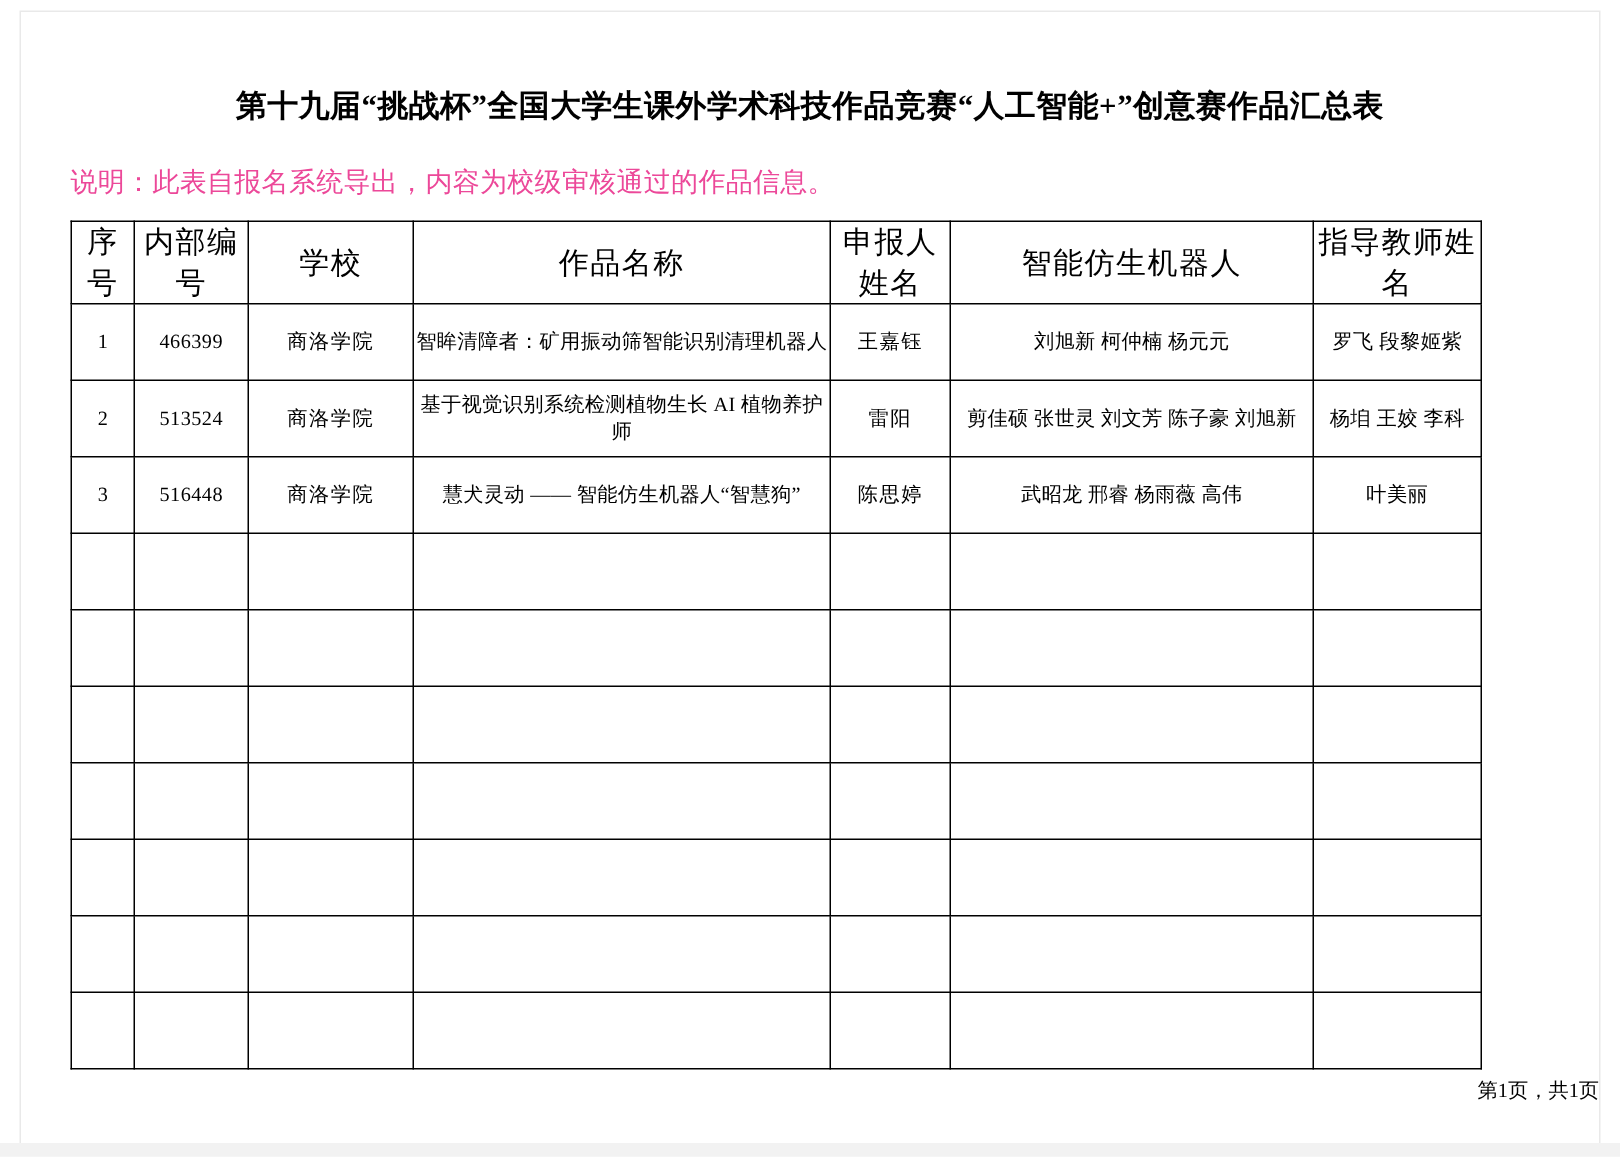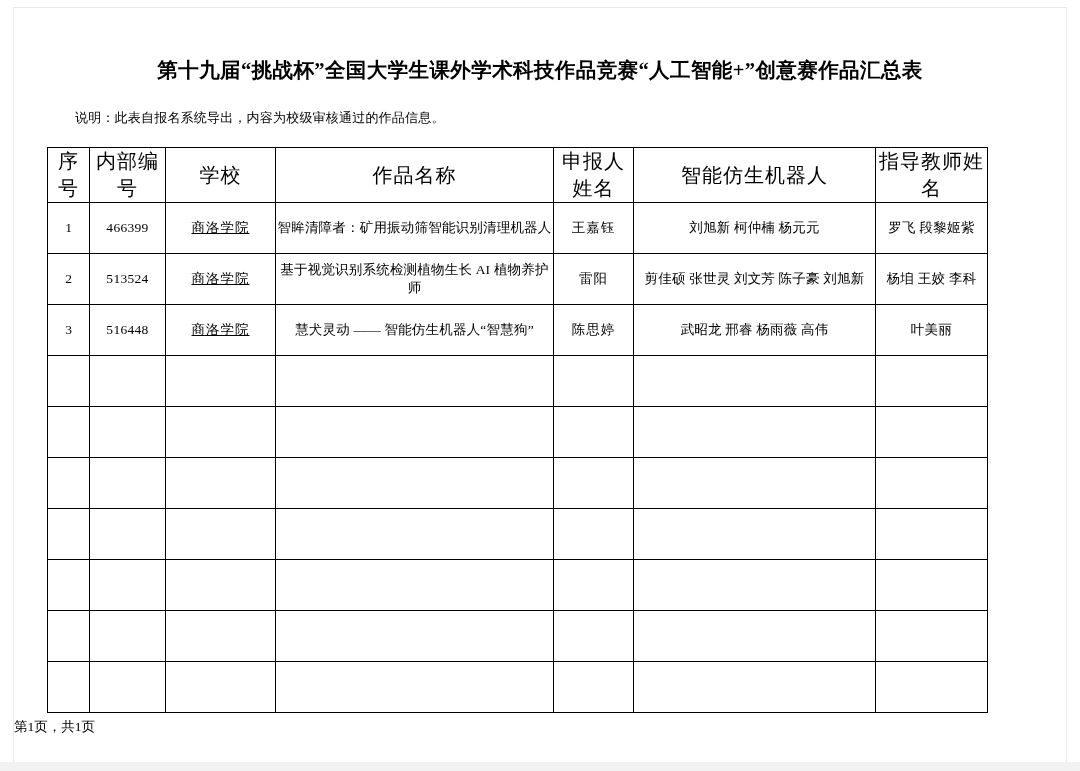--- a/index.html
+++ b/index.html
@@ -45,10 +45,9 @@
     position: absolute;
     left: 33px;
     top: 101px;
-    font-size: 13px;
-    color: #000000;
+    font-size: 18px;
+    color: #ec4899;
     letter-spacing: 0.2px;
-    margin-left: 28px;
   }
   table.main {
     position: absolute;

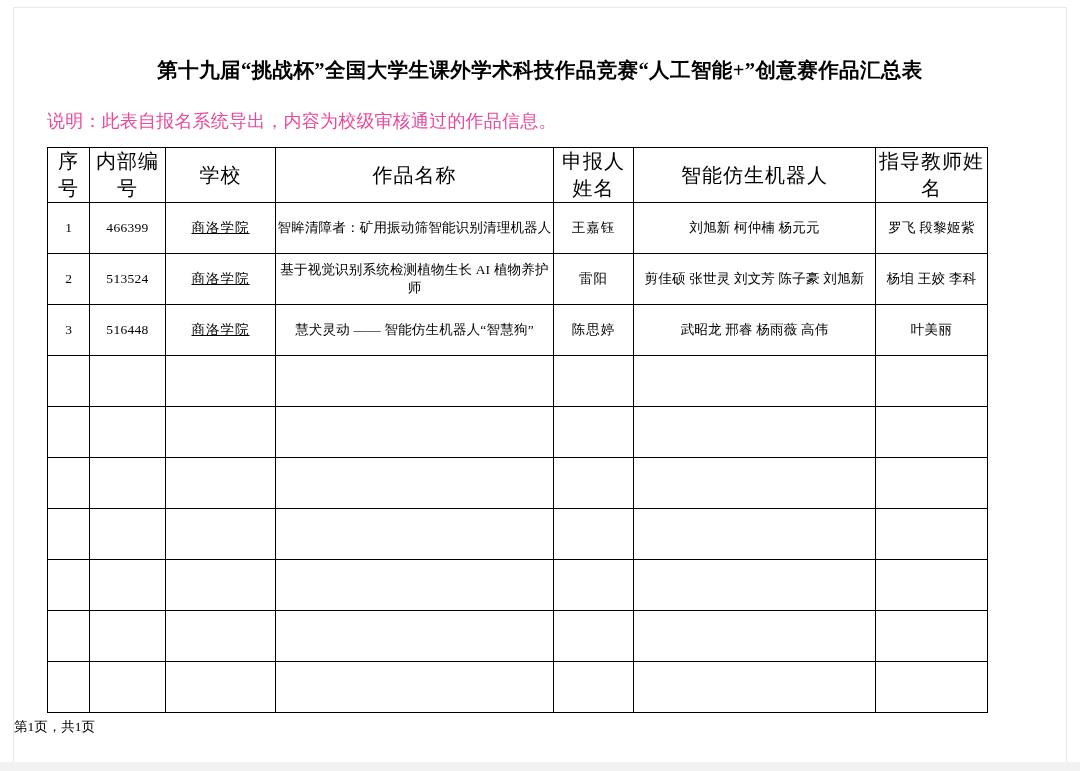--- a/index.html
+++ b/index.html
@@ -77,7 +77,7 @@
   }
   td.c-seq { font-size: 13.5px; }
   td.c-code { font-size: 13.5px; letter-spacing: 0.3px; margin-top: 14px; }
-  td.c-school { font-size: 13.5px; letter-spacing: 1px; text-decoration: underline; }
+  td.c-school { font-size: 13.5px; letter-spacing: 1px; }
   td.c-work {
     font-size: 13.5px;
     text-align: left;

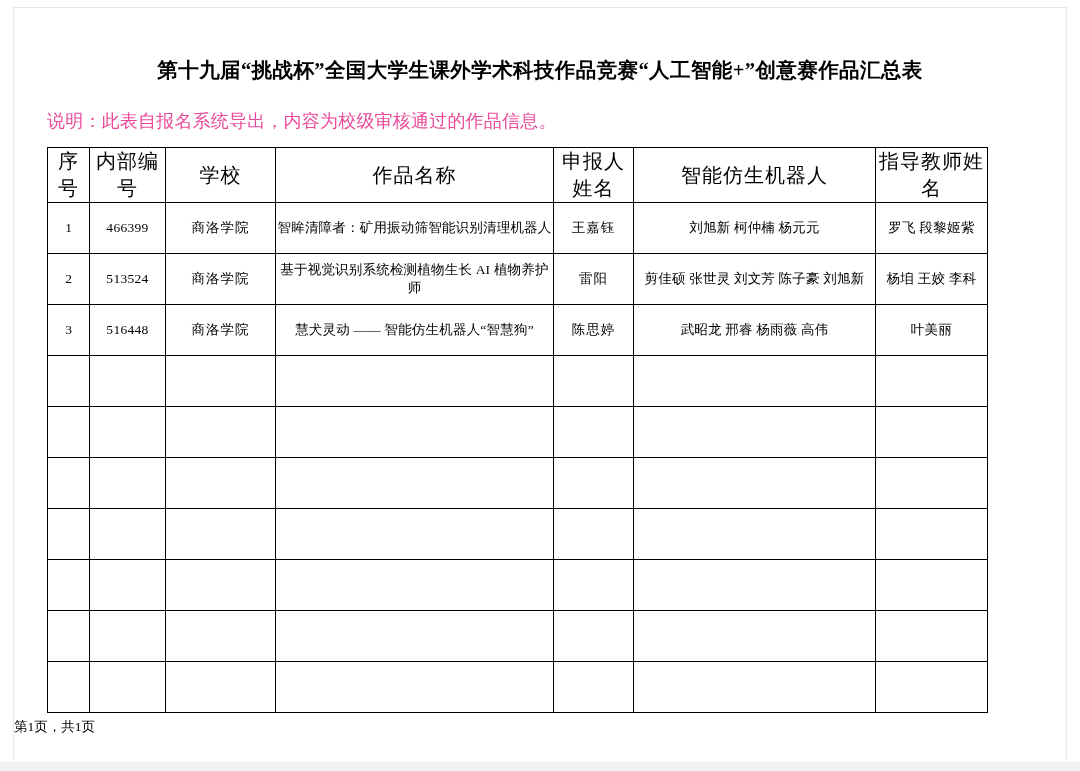--- a/index.html
+++ b/index.html
@@ -98,7 +98,7 @@
     left: 0;
     top: 710px;
     width: 1052px;
-    text-align: left;
+    text-align: right;
     font-size: 13.5px;
     color: #000;
   }

